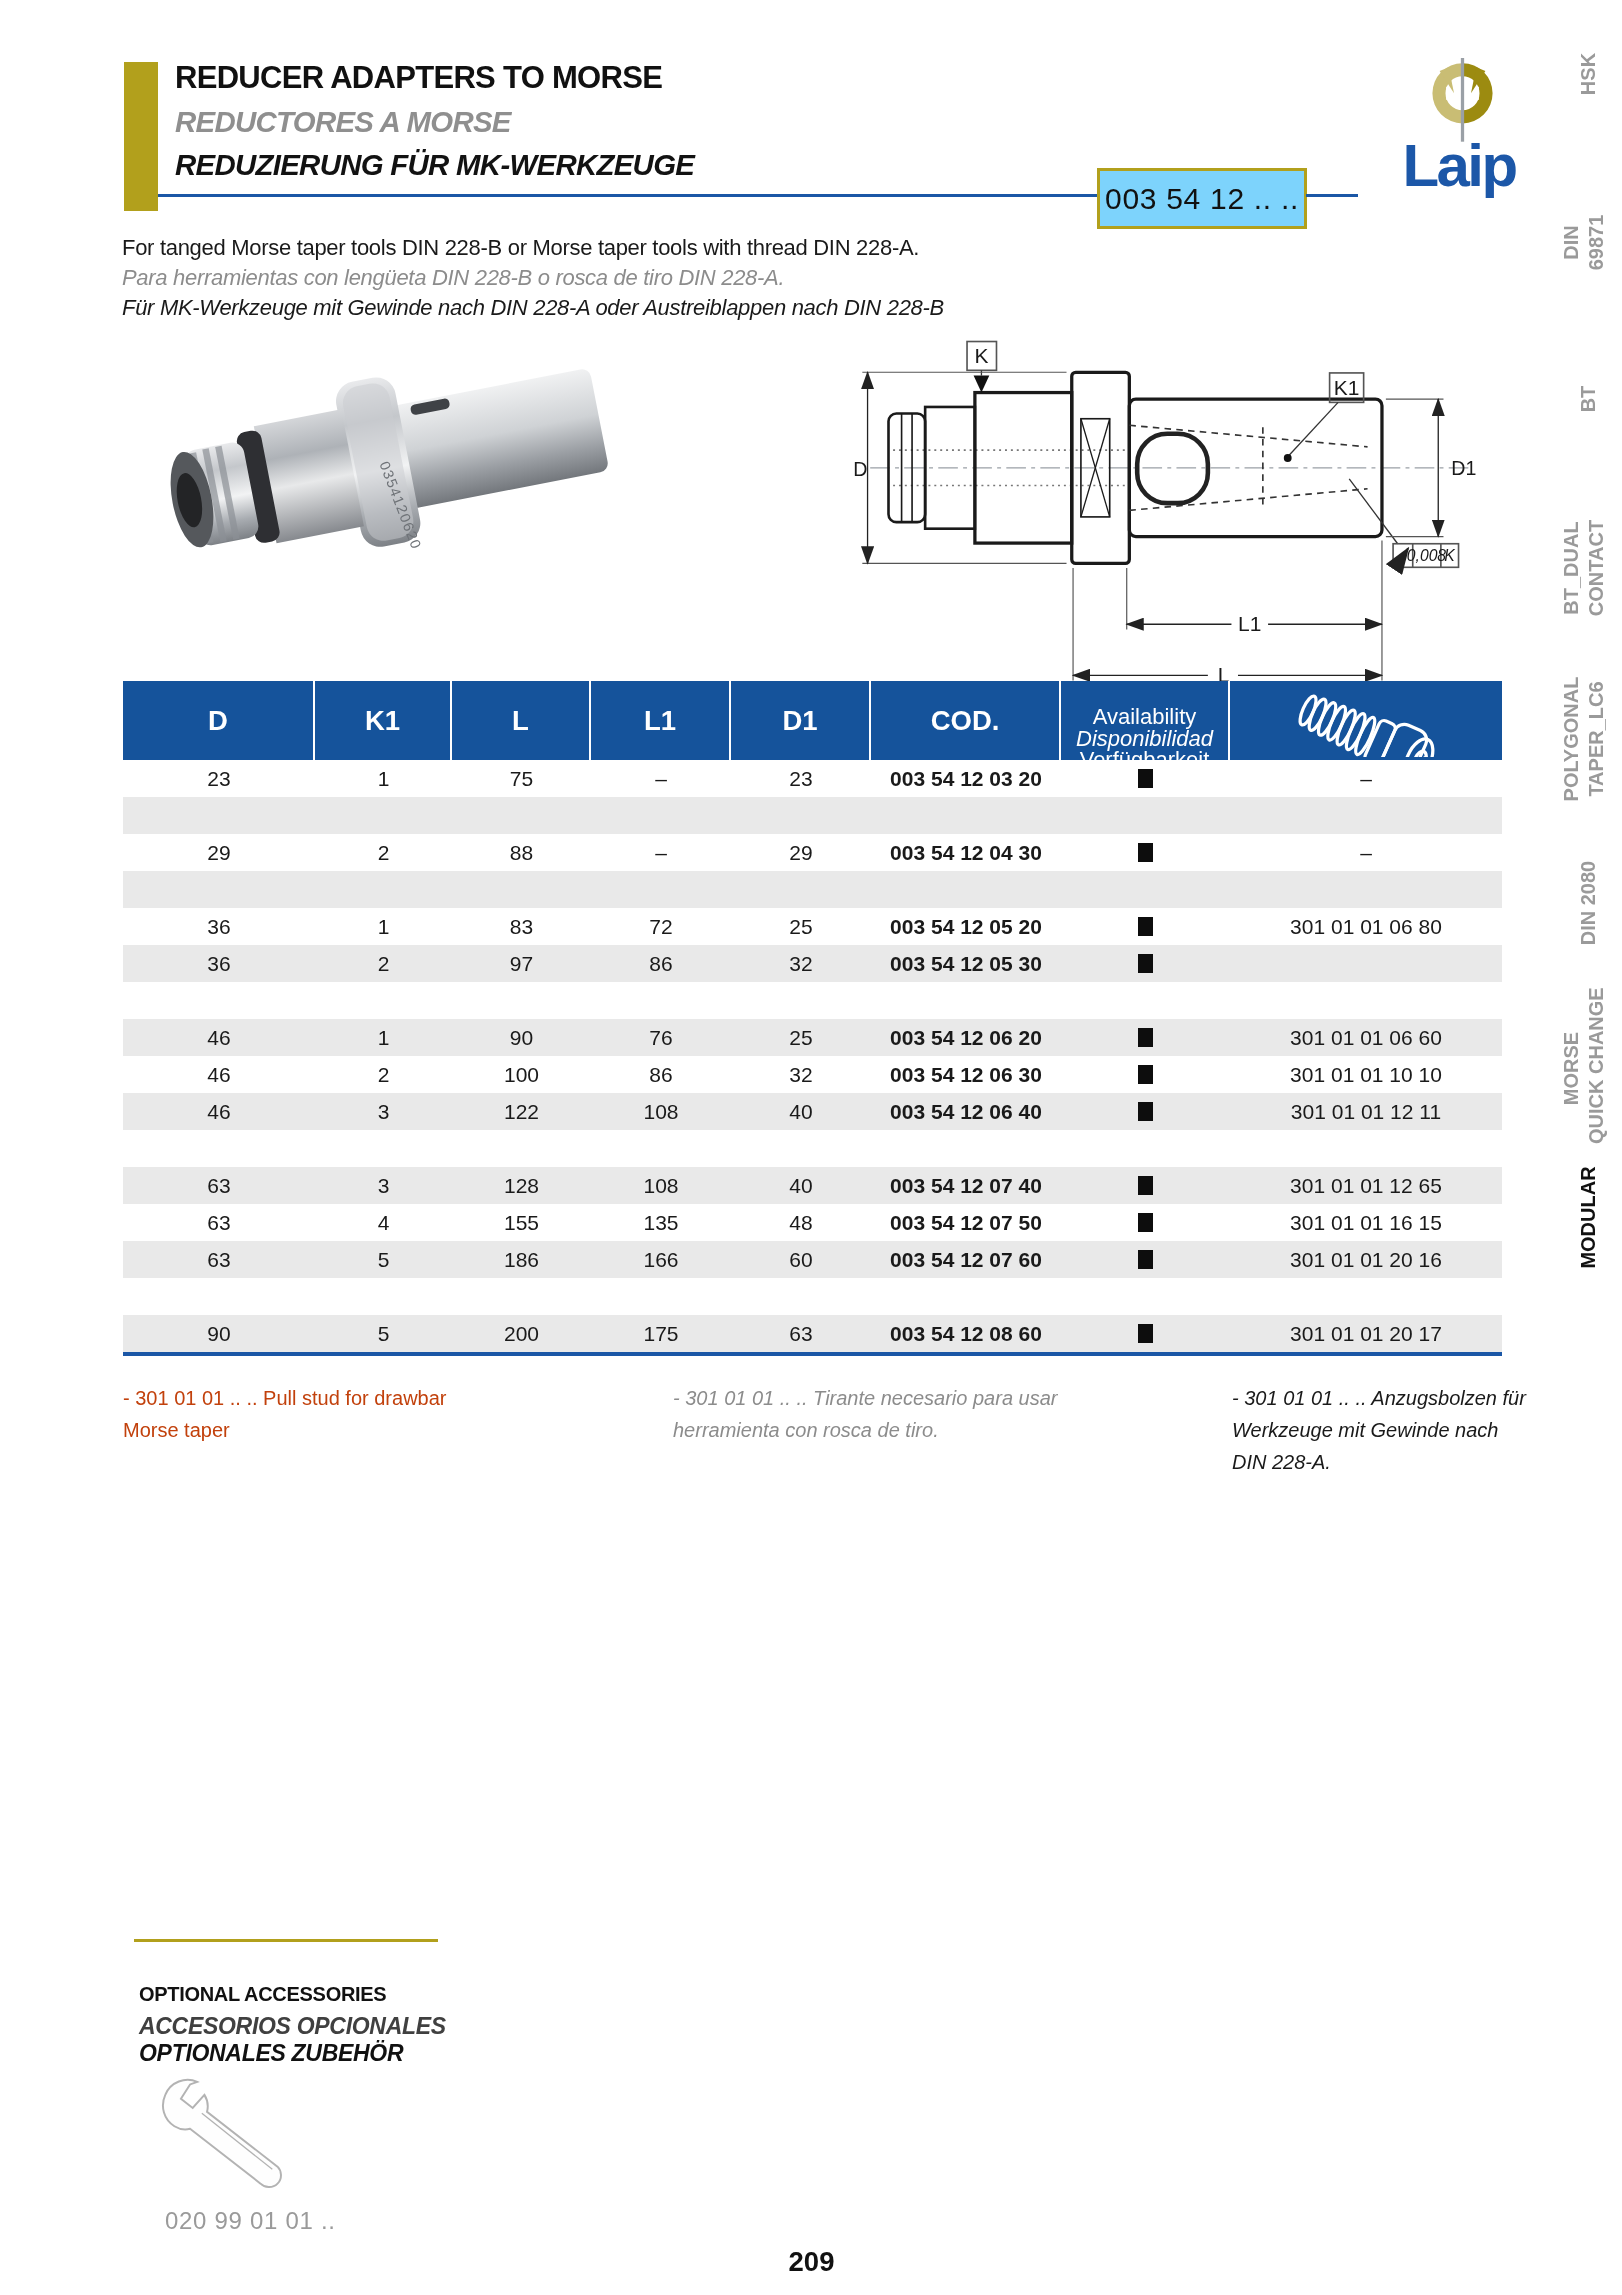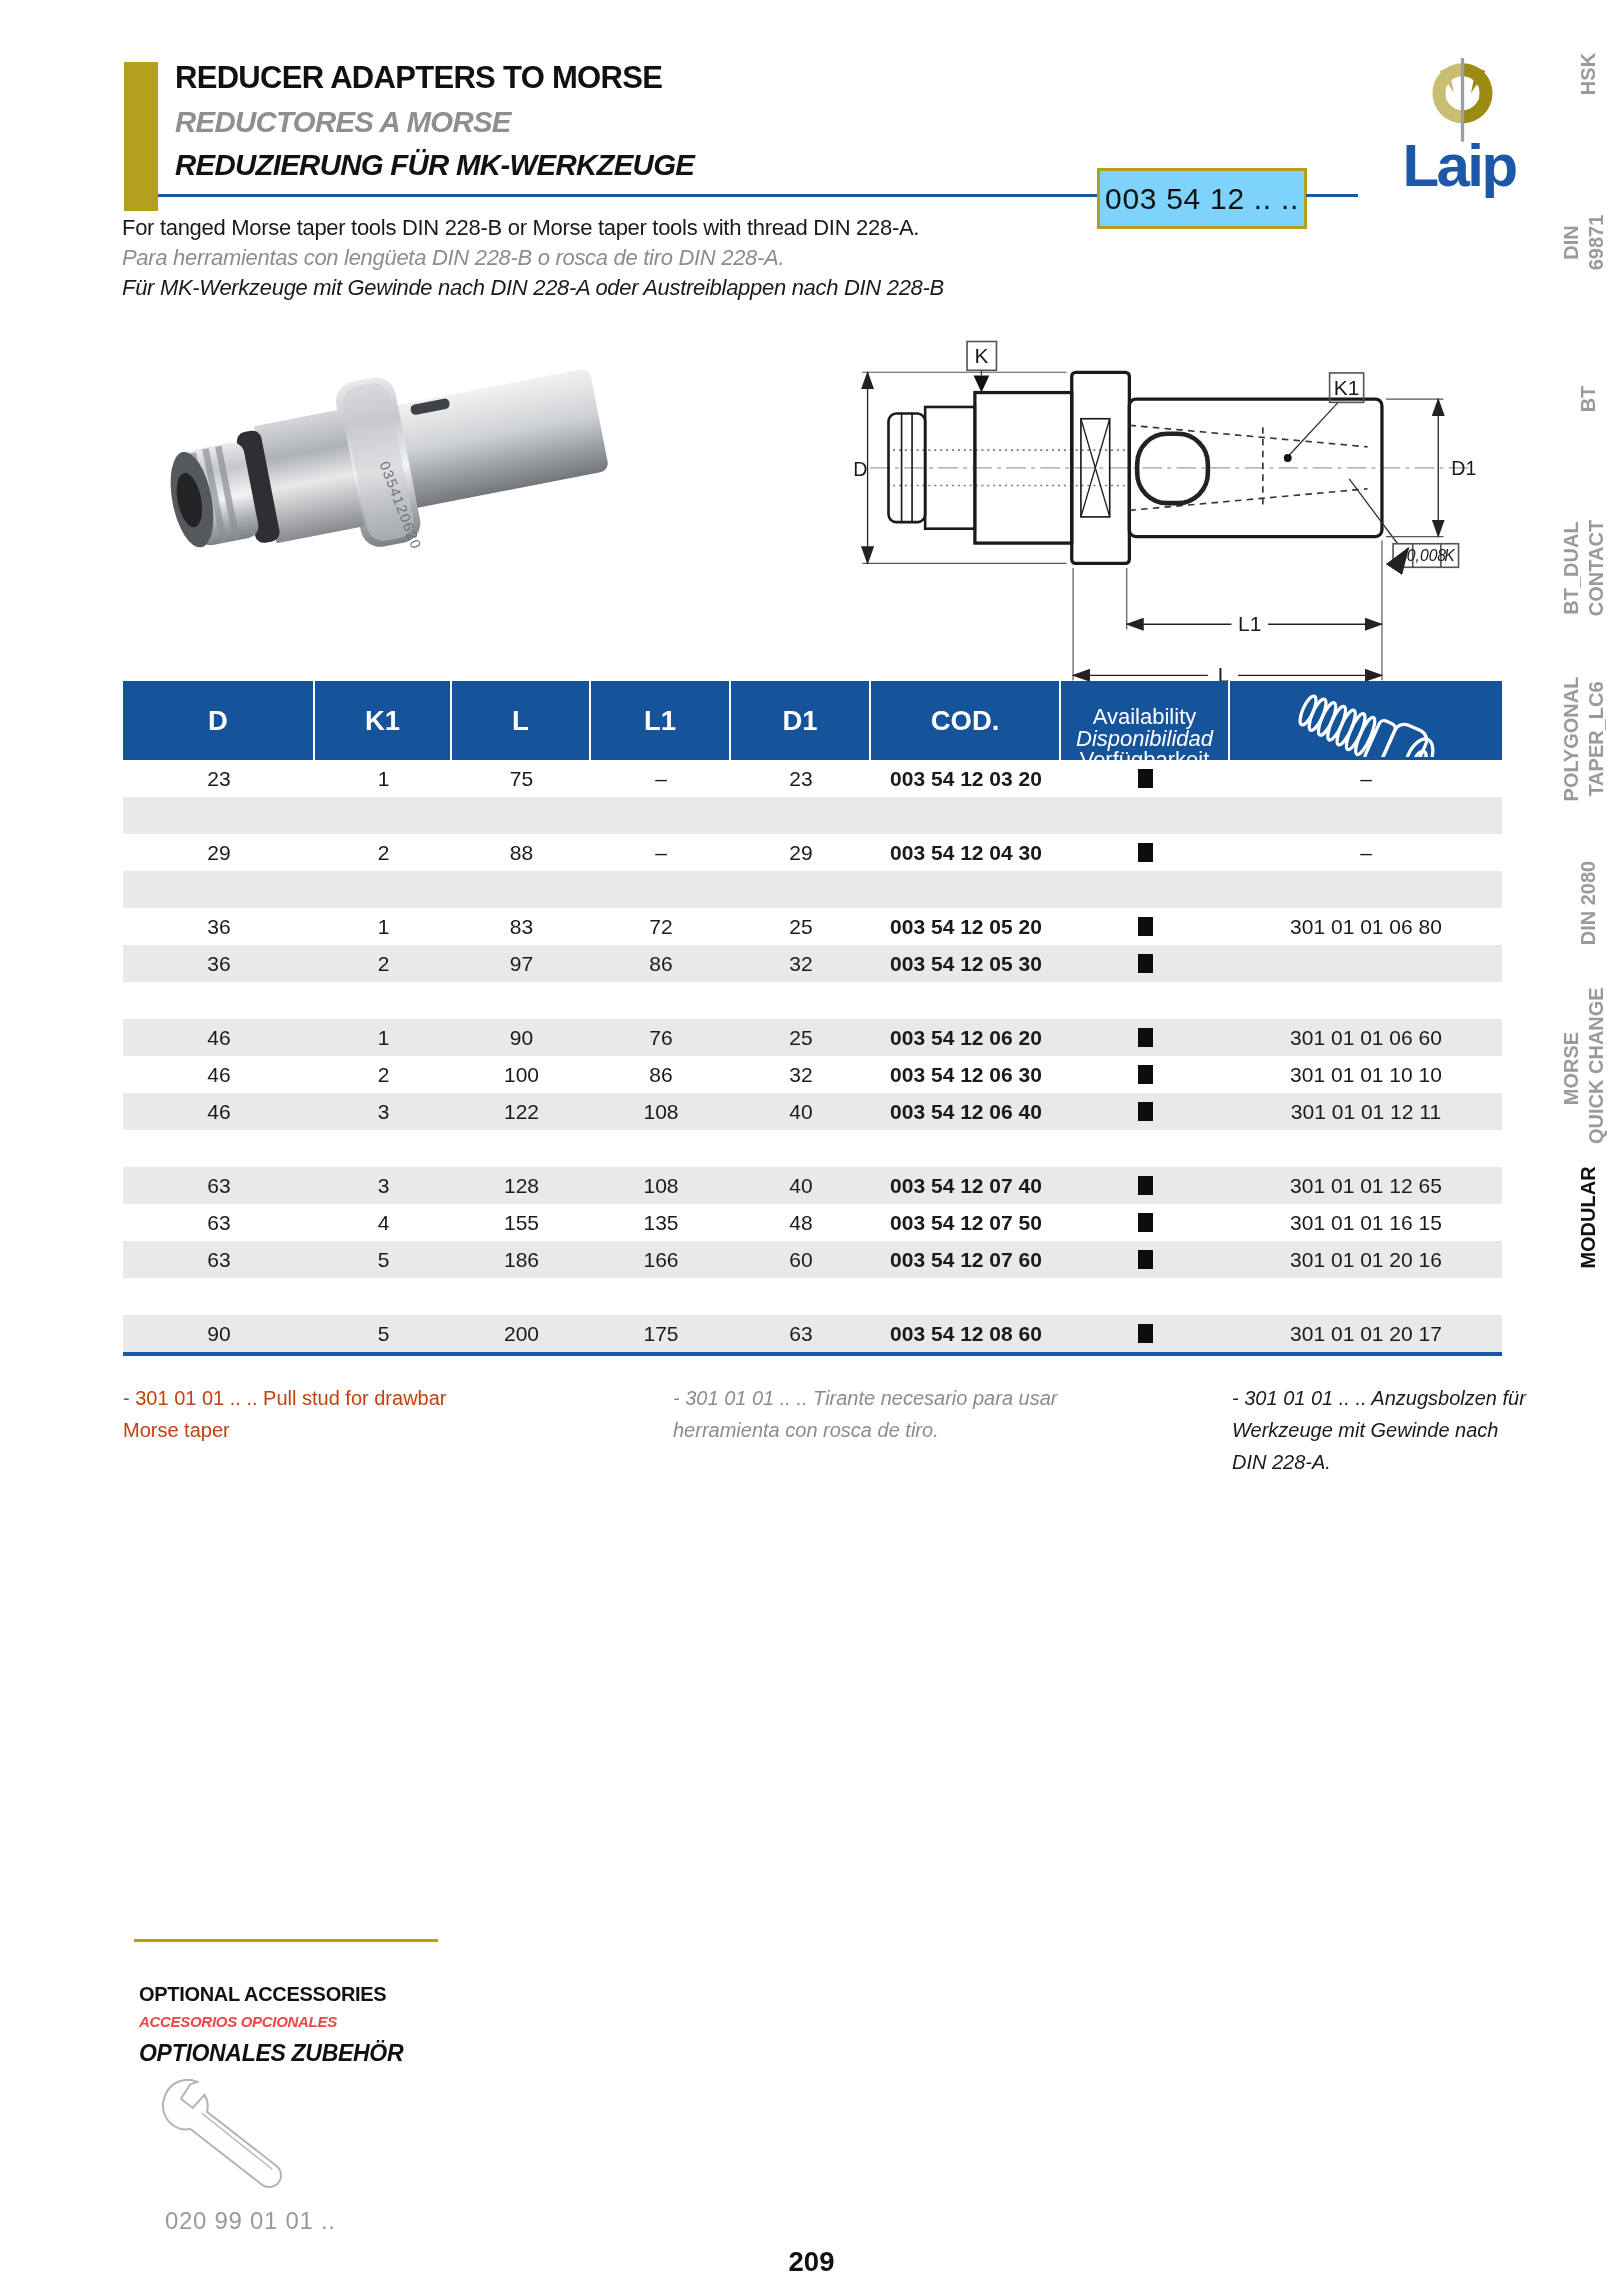--- a/index.html
+++ b/index.html
@@ -23,7 +23,7 @@
          color:#1c57a8;letter-spacing:-2.6px;line-height:60px;}
 
   
-  .intro{left:122px;font-size:22px;letter-spacing:-0.3px;white-space:nowrap;}
+  .intro{left:122px;font-size:22px;letter-spacing:-0.3px;white-space:nowrap;margin-top:20px;}
   #intro-en{top:215px;color:#1a1a1a;}
   #intro-es{top:245px;color:#8c8c8c;font-style:italic;}
   #intro-de{top:275px;color:#1a1a1a;font-style:italic;}

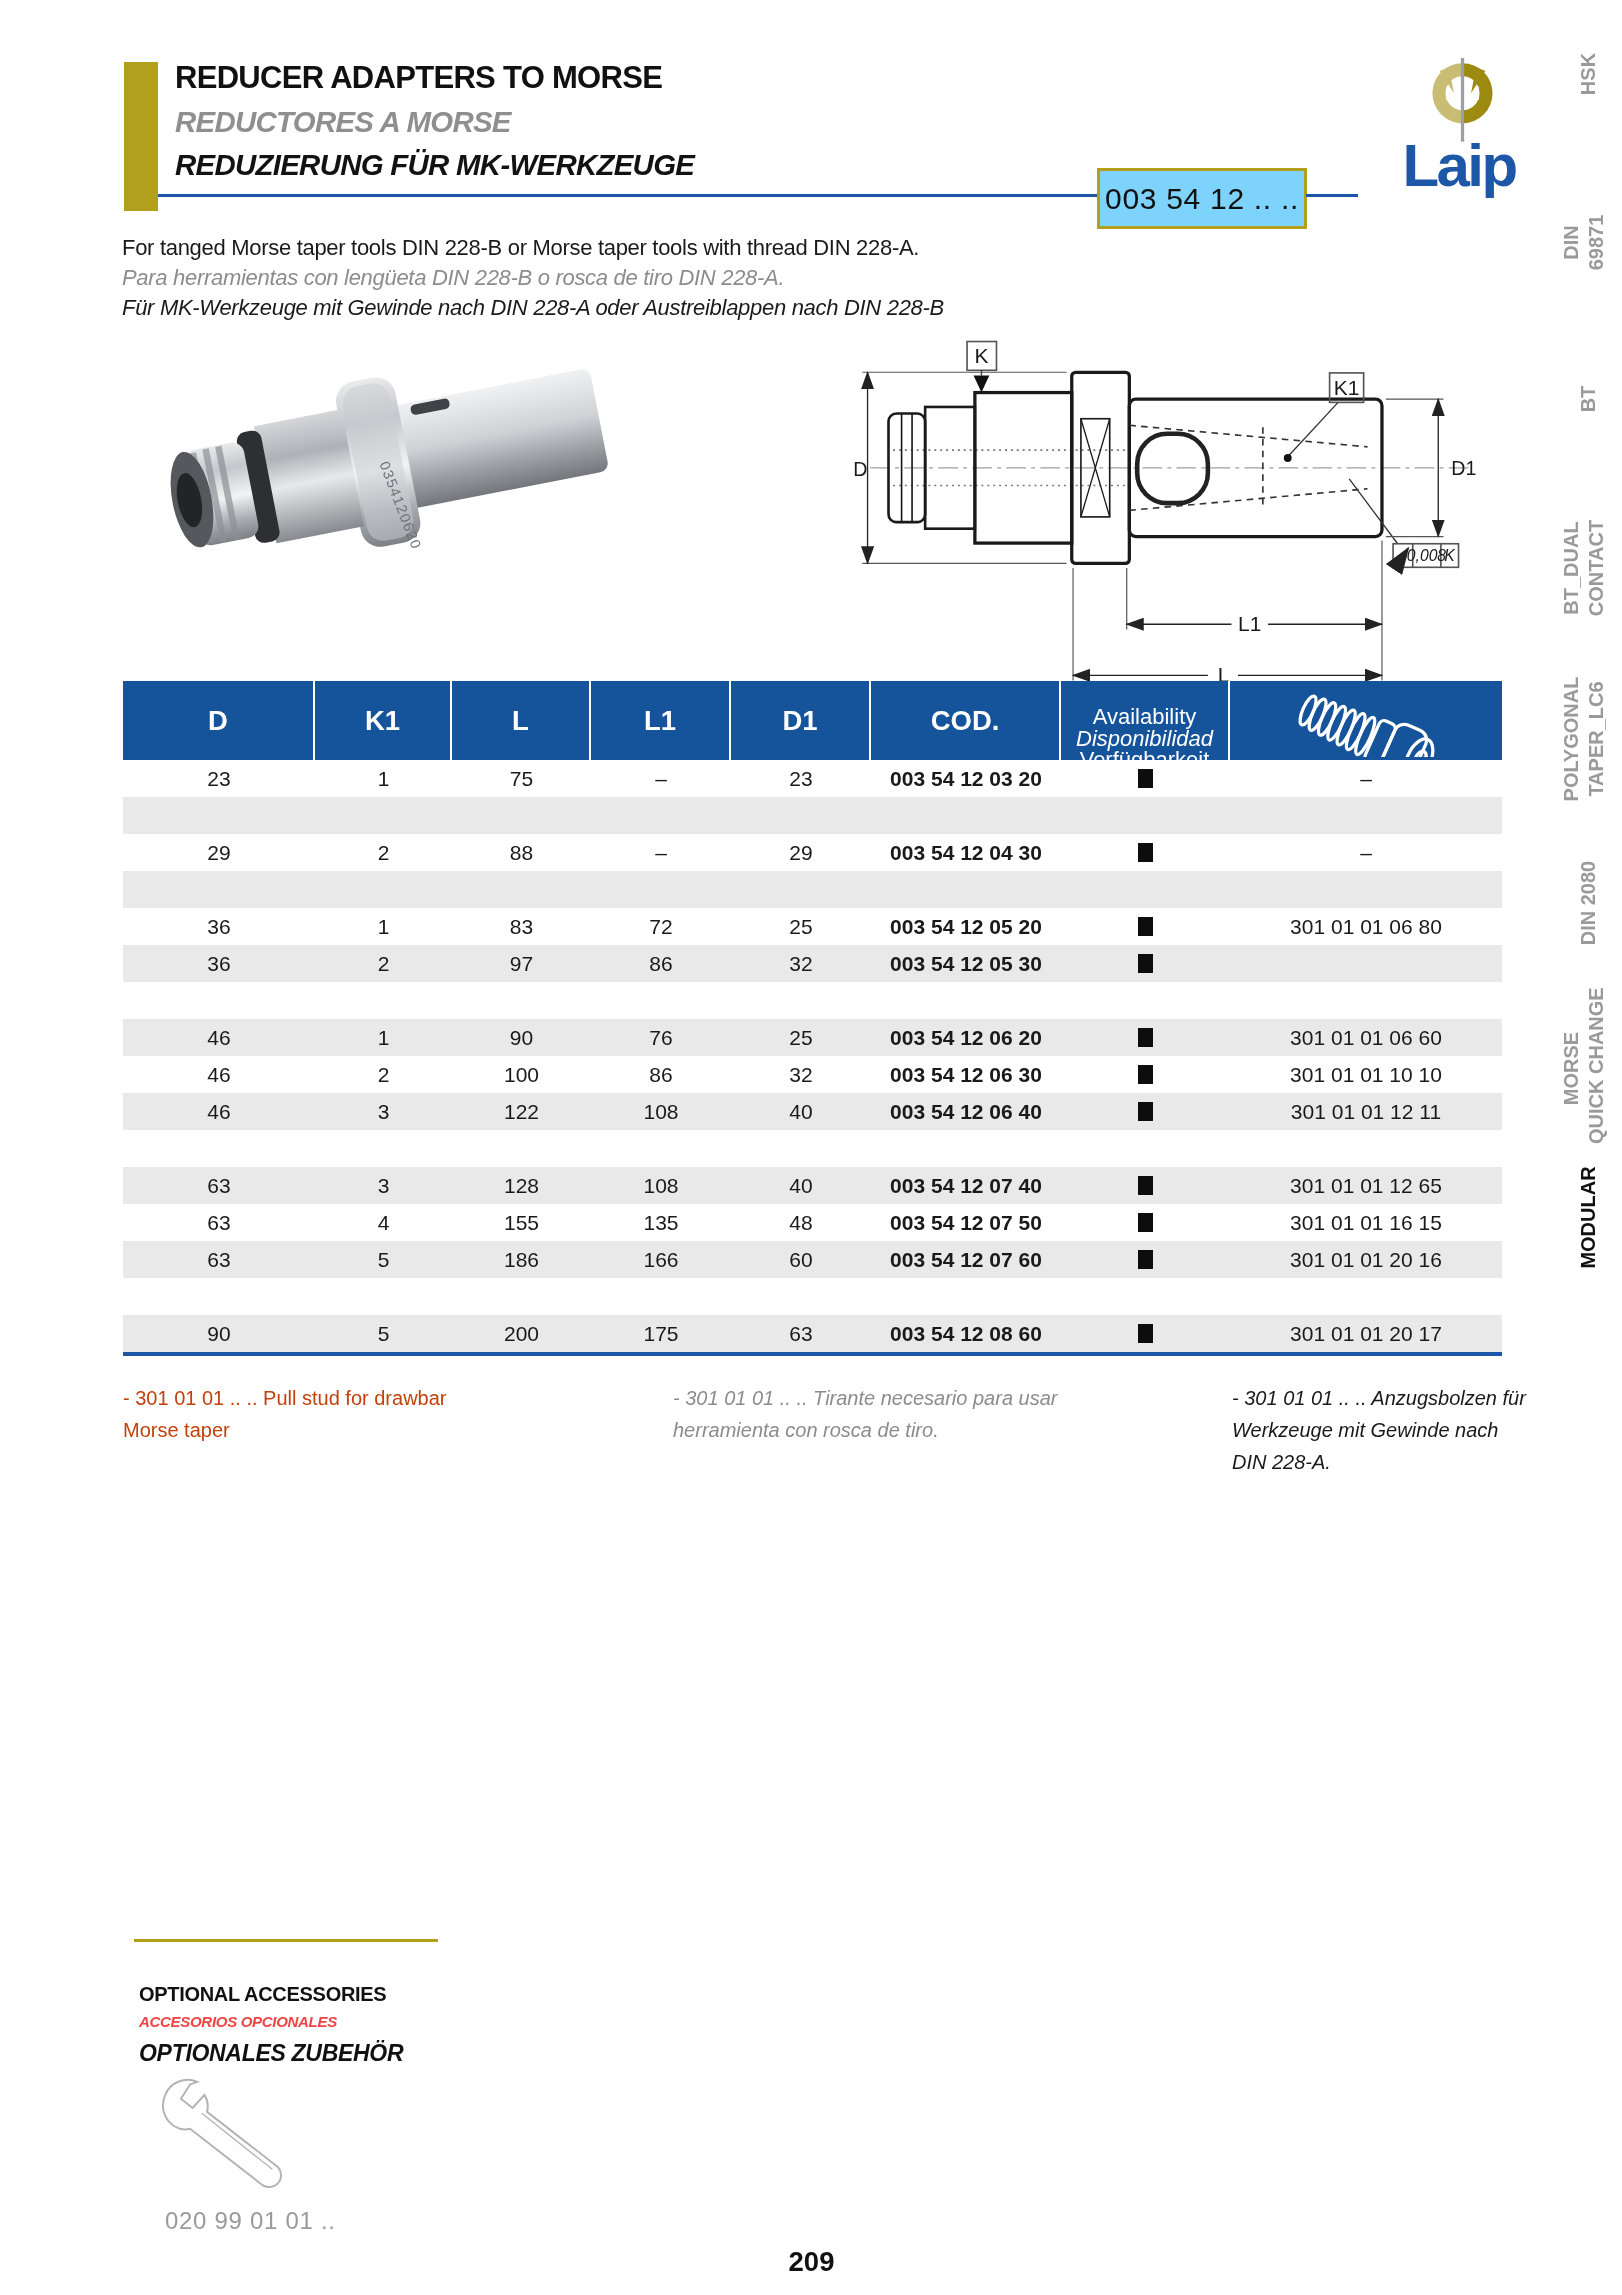--- a/index.html
+++ b/index.html
@@ -62,7 +62,7 @@
   #acc-rule{left:134px;top:1939px;width:304px;height:2.6px;background:#b2a01c;}
   .acc-title{left:139px;white-space:nowrap;letter-spacing:-0.3px;}
   #acc-en{top:1983px;font-size:20px;font-weight:bold;color:#111;}
-  #acc-es{top:2013px;font-size:15px;font-weight:bold;font-style:italic;color:#ef4444;}
+  #acc-es{top:2013px;font-size:23px;font-weight:bold;font-style:italic;color:#404040;}
   #acc-de{top:2040px;font-size:23px;font-weight:bold;font-style:italic;color:#111;}
   #acc-code{left:165px;top:2207px;font-size:24px;color:#9a9a9a;letter-spacing:0.7px;}
 

